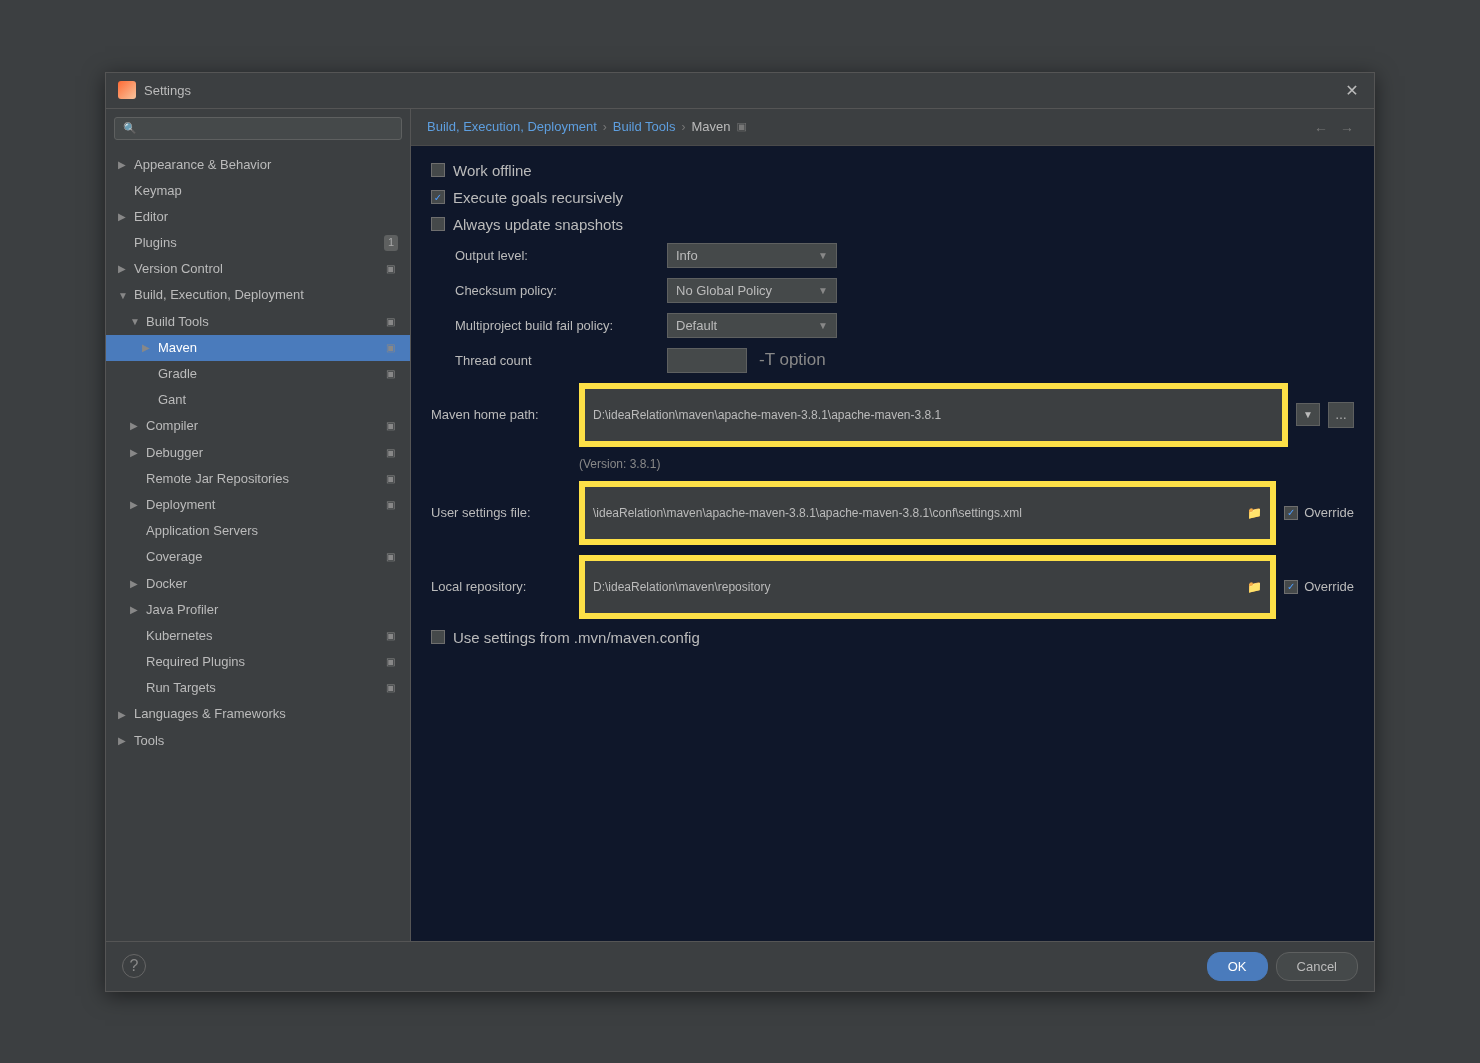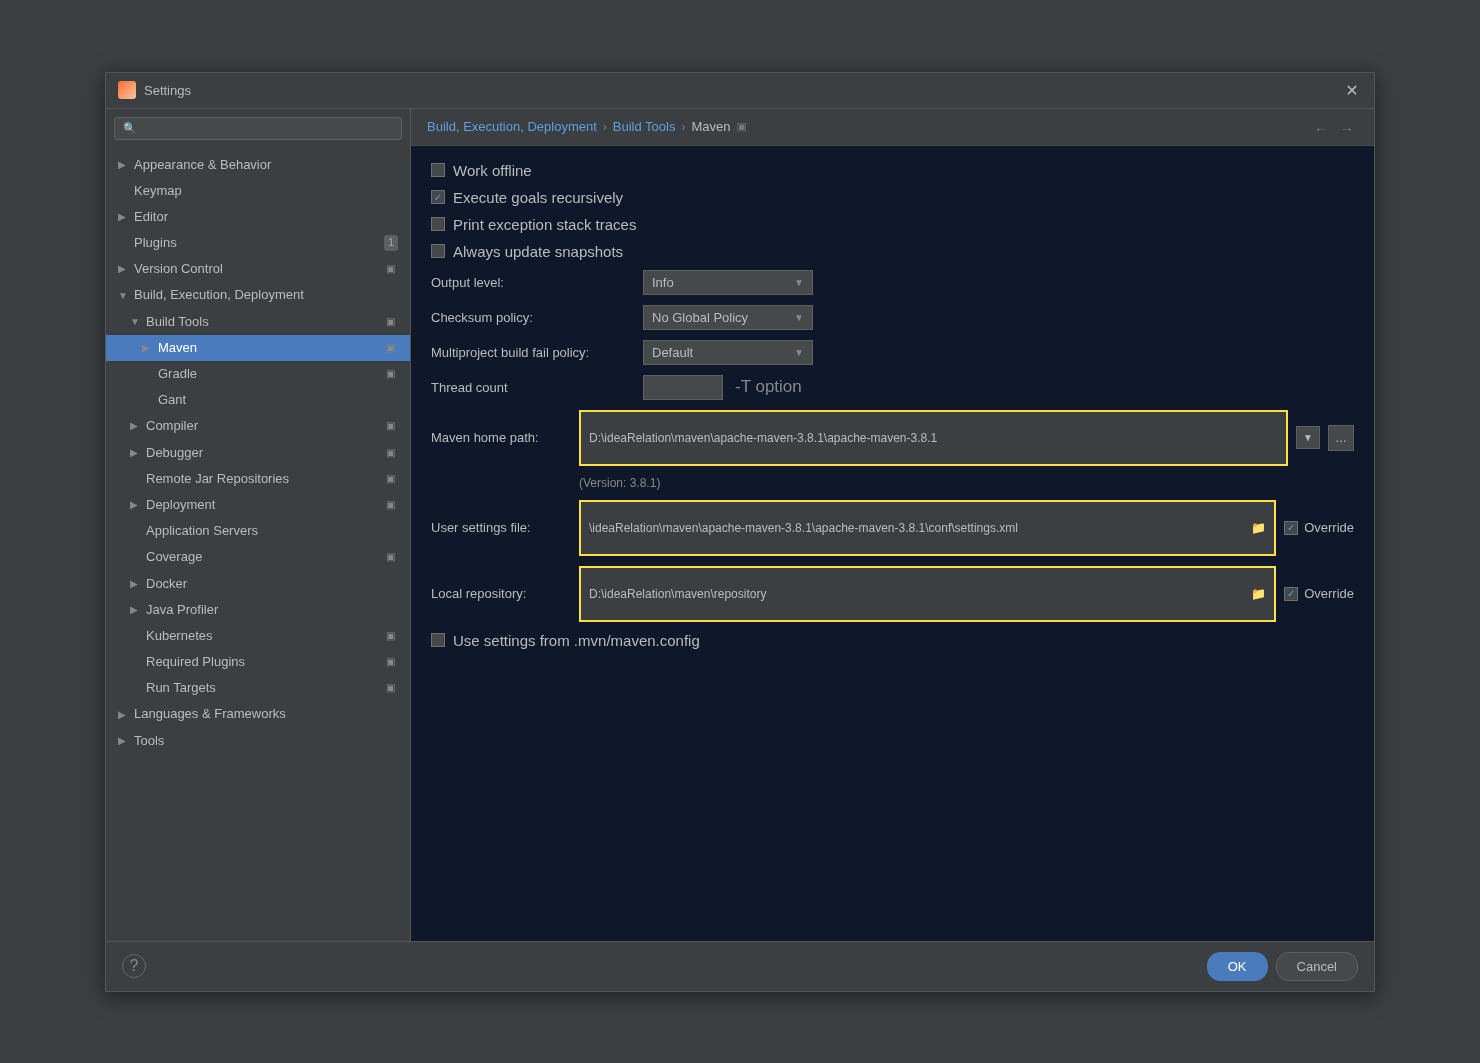--- a/index.html
+++ b/index.html
@@ -460,10 +460,6 @@
         </div>
         <div class="checkbox-row">
           <div class="cb"></div>
-          <span class="cb-label">Print exception stack traces</span>
-        </div>
-        <div class="checkbox-row">
-          <div class="cb"></div>
           <span class="cb-label">Always update snapshots</span>
         </div>
 

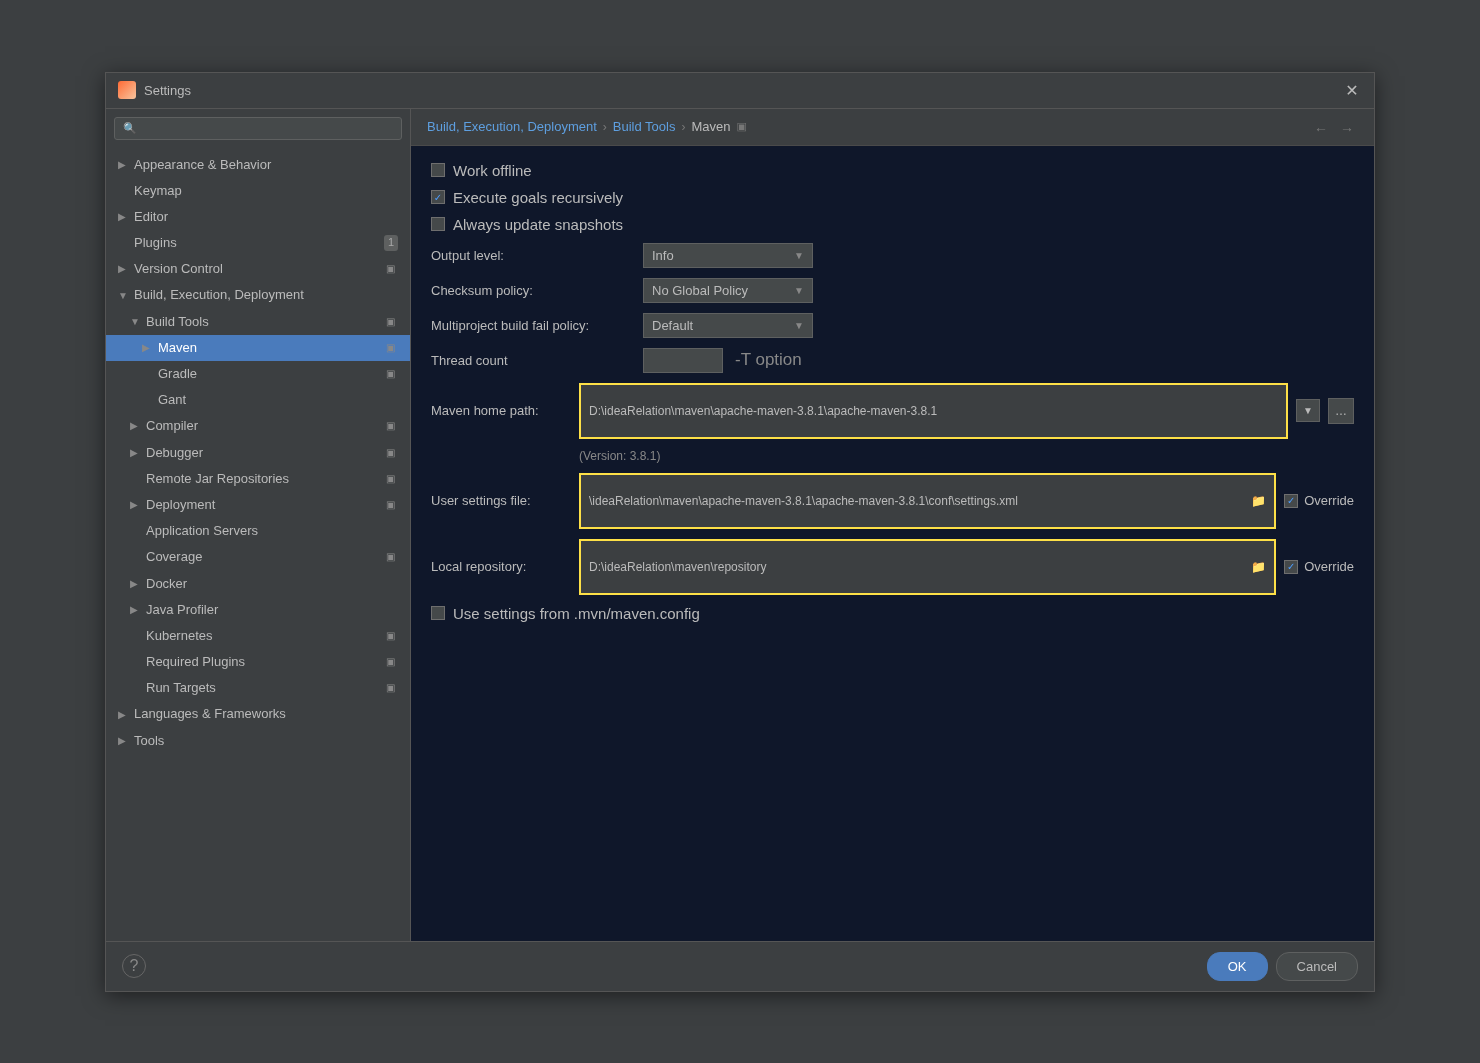--- a/index.html
+++ b/index.html
@@ -169,6 +169,7 @@
       align-items: center;
       margin-bottom: 10px;
       gap: 12px;
+      margin-left: 24px;
     }
     .form-label {
       color: #bbbbbb;

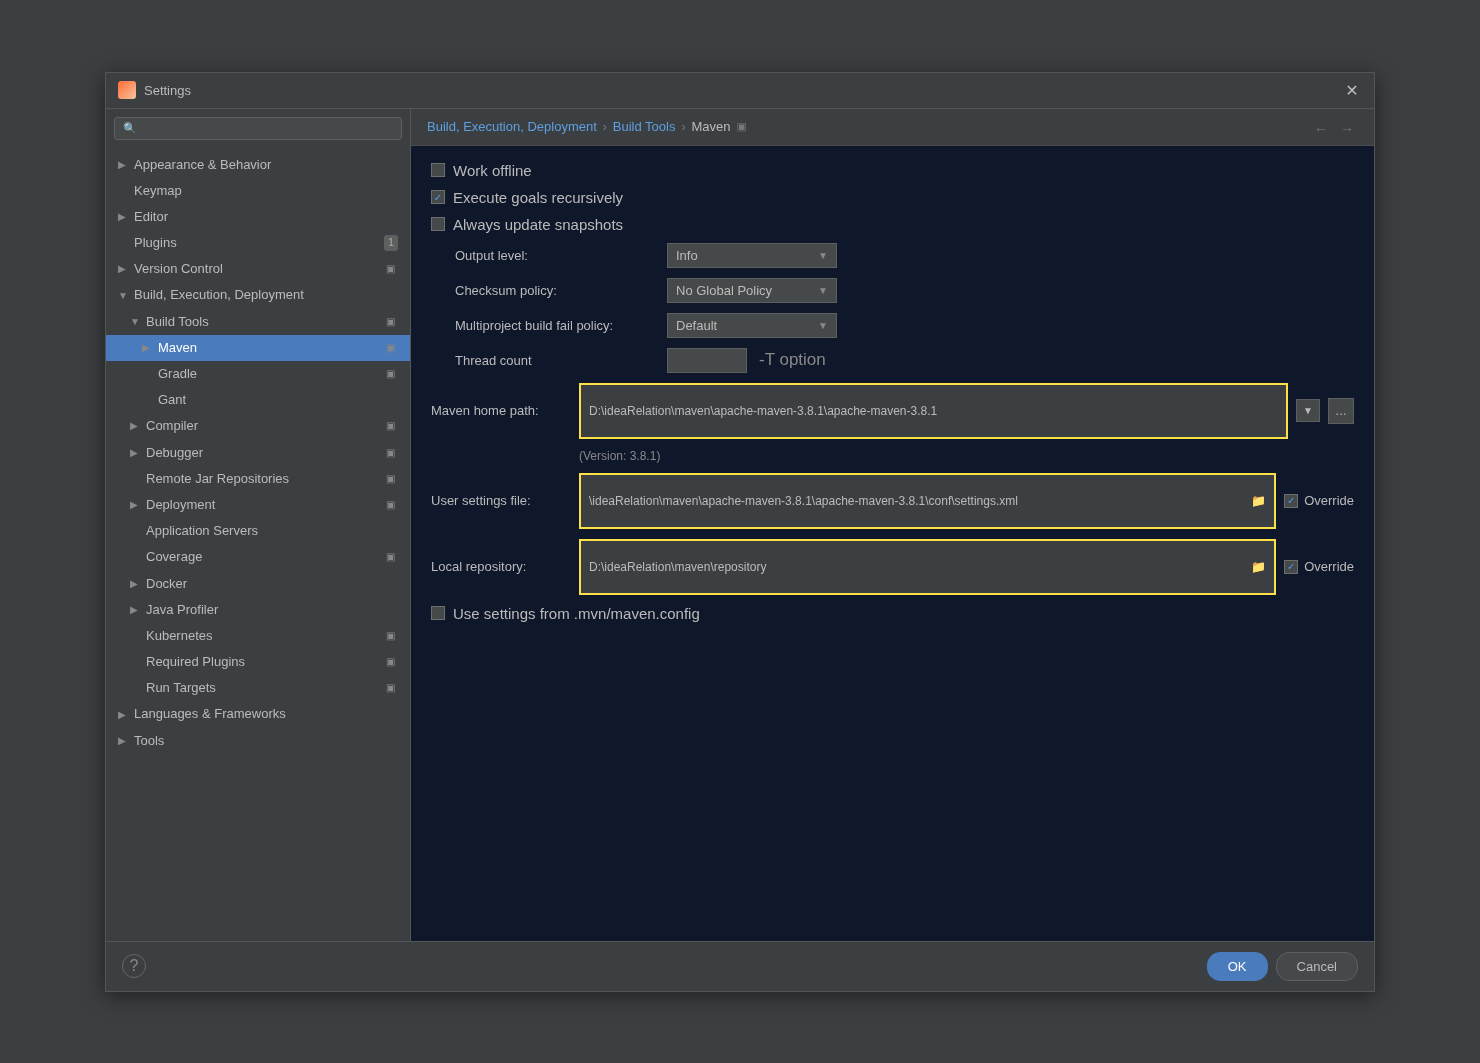--- a/index.html
+++ b/index.html
@@ -212,7 +212,7 @@
     .path-input {
       flex: 1;
       background: #3c3f41;
-      border: 2px solid #fde047;
+      border: 6px solid #fde047;
       padding: 19px 8px;
       color: #bbbbbb;
       font-size: 12px;

